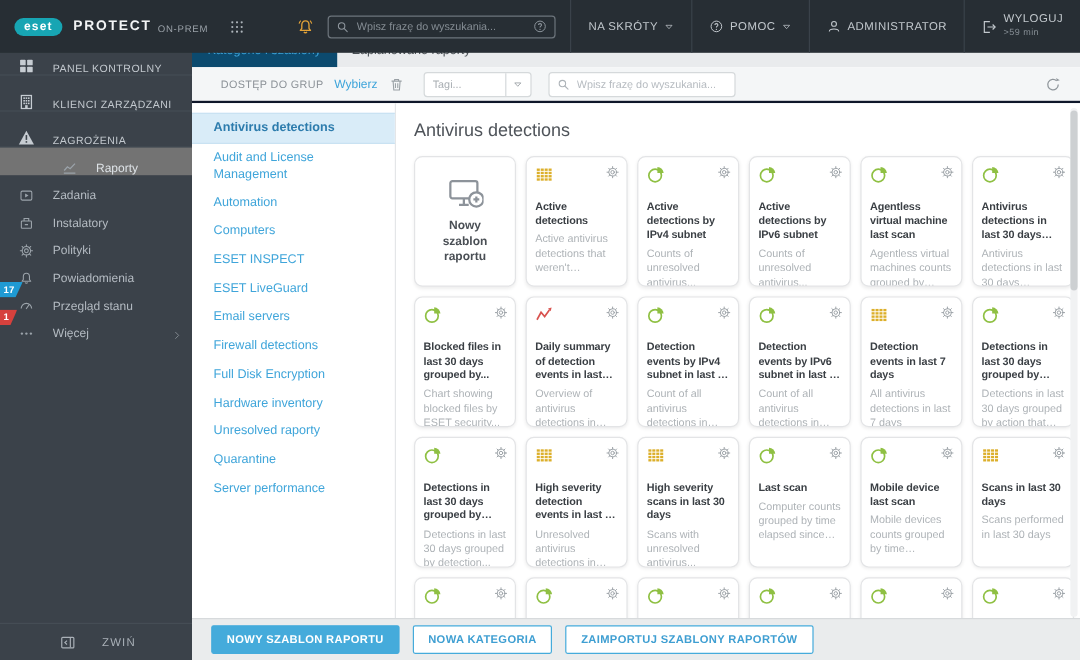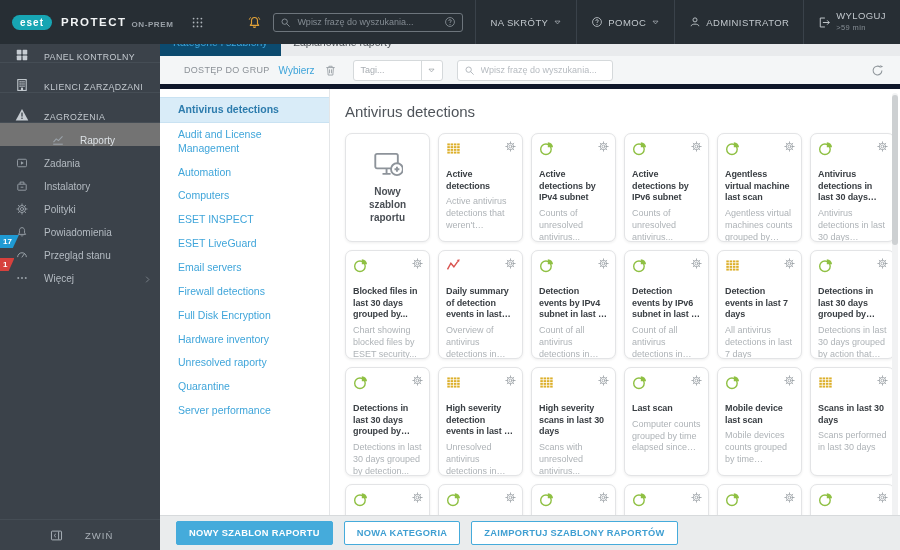--- a/index.html
+++ b/index.html
@@ -8,7 +8,7 @@
   .topbar{position:absolute;left:0;top:0;width:900px;height:44px;background:#272e34;display:flex;align-items:center;color:#c7ccd1;z-index:6;}
   .logo{background:#17a5b3;color:#fff;font-weight:bold;font-size:10px;padding:2px 8px;border-radius:8px;margin-left:12px;letter-spacing:1px;}
   .product{color:#f2f4f5;font-size:11.5px;margin-left:9px;letter-spacing:1.5px;font-weight:bold;}
-  .product-suffix{color:#9aa1a8;font-size:8px;margin-left:5px;letter-spacing:.6px;font-weight:bold;margin-top:4px;}
+  .product-suffix{color:#9aa1a8;font-size:8px;margin-left:5px;letter-spacing:.6px;font-weight:normal;margin-top:4px;}
   .icn{display:inline-flex;align-items:center;justify-content:center;line-height:0;}
   .apps{margin-left:18px;color:#aeb5bb;cursor:pointer;}
   .topbar-right{margin-left:auto;display:flex;align-items:center;height:100%;}

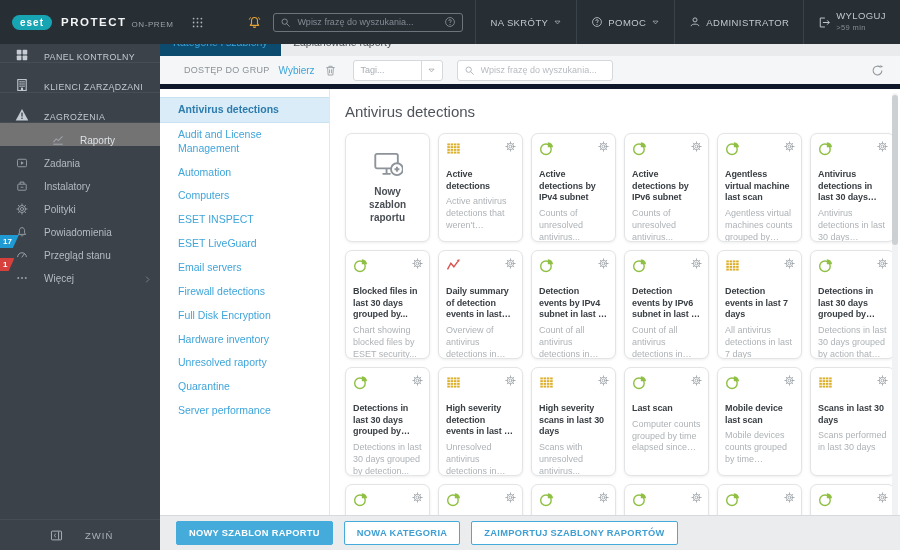--- a/index.html
+++ b/index.html
@@ -41,7 +41,7 @@
   .tabbar{height:28px;background:#e9ebed;display:flex;flex:none;}
   .tab{padding:0 13px;display:flex;align-items:center;font-size:10.5px;color:#4a5055;cursor:pointer;}
   .tab.active{background:#0c4a6e;color:#3da4da;}
-  .filterbar{height:28px;background:#f4f6f7;display:flex;align-items:center;padding-left:24px;border-bottom:5px solid #0f172a;flex:none;}
+  .filterbar{height:28px;background:#f4f6f7;display:flex;align-items:center;padding-left:24px;border-bottom:2px solid #0f172a;flex:none;}
   .fb-label{font-size:9px;color:#8b9197;letter-spacing:.3px;}
   .fb-link{font-size:10px;color:#3da4da;margin-left:9px;cursor:pointer;}
   .fb-trash{color:#99a0a5;margin-left:9px;cursor:pointer;}

